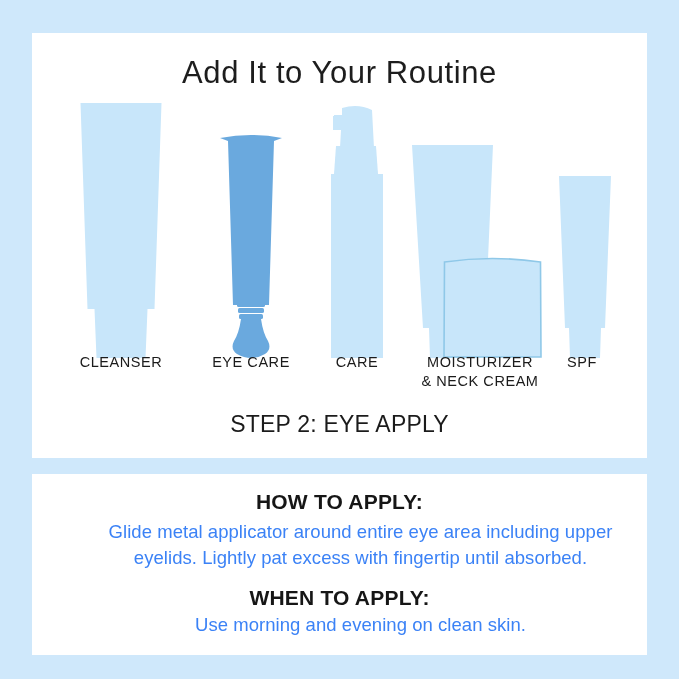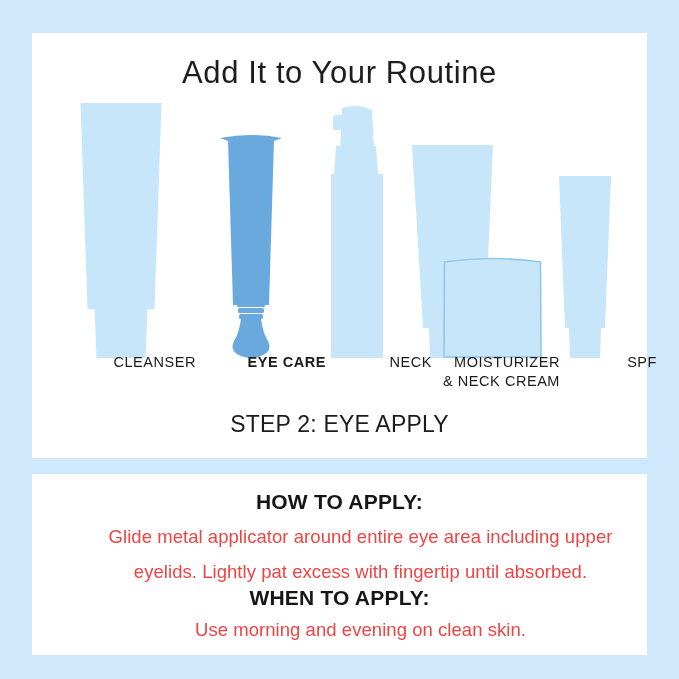--- a/index.html
+++ b/index.html
@@ -69,7 +69,7 @@
   .label {
     position: absolute;
     top: 0;
-    text-align: right;
+    text-align: center;
     font-size: 14.5px;
     letter-spacing: 0.55px;
     color: #1b1b1b;

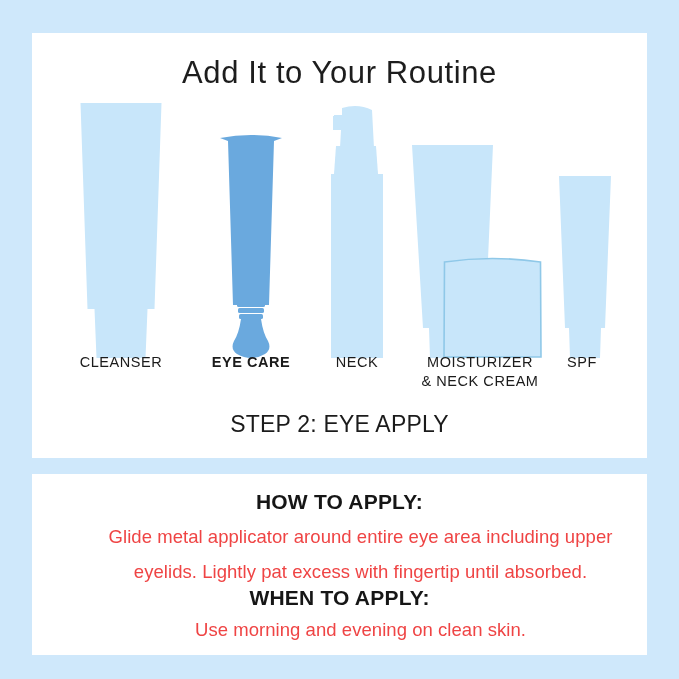--- a/index.html
+++ b/index.html
@@ -75,7 +75,7 @@
     color: #1b1b1b;
     line-height: 19px;
   }
-  .label.highlight { font-weight: bold; }
+  .label.highlight { font-weight: normal; }
 
   .step-heading {
     position: absolute;

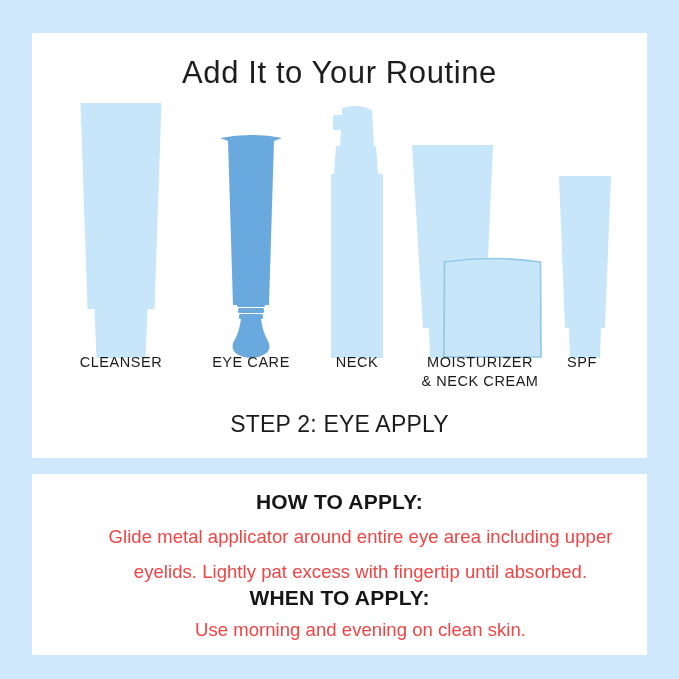--- a/index.html
+++ b/index.html
@@ -183,7 +183,7 @@
 
       <div class="label highlight" style="left:144px; width:150px;">EYE CARE</div>
 
-      <div class="label" style="left:250px; width:150px;">NECK</div>
+      <div class="label" style="left:250px; width:150px;">CARE</div>
 
       <div class="label" style="left:475px; width:150px;">SPF</div>
 

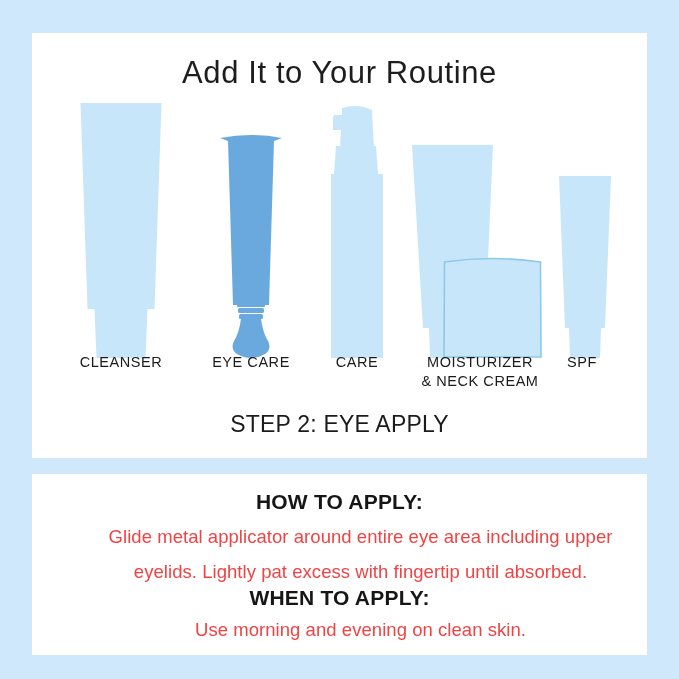--- a/index.html
+++ b/index.html
@@ -106,8 +106,8 @@
   }
   .apply-body {
     font-size: 18.5px;
-    color: #ef4444;
-    line-height: 35px;
+    color: #3b82f6;
+    line-height: 26px;
     padding: 0 20px;
     letter-spacing: 0.05px;
     margin-left: 42px;

